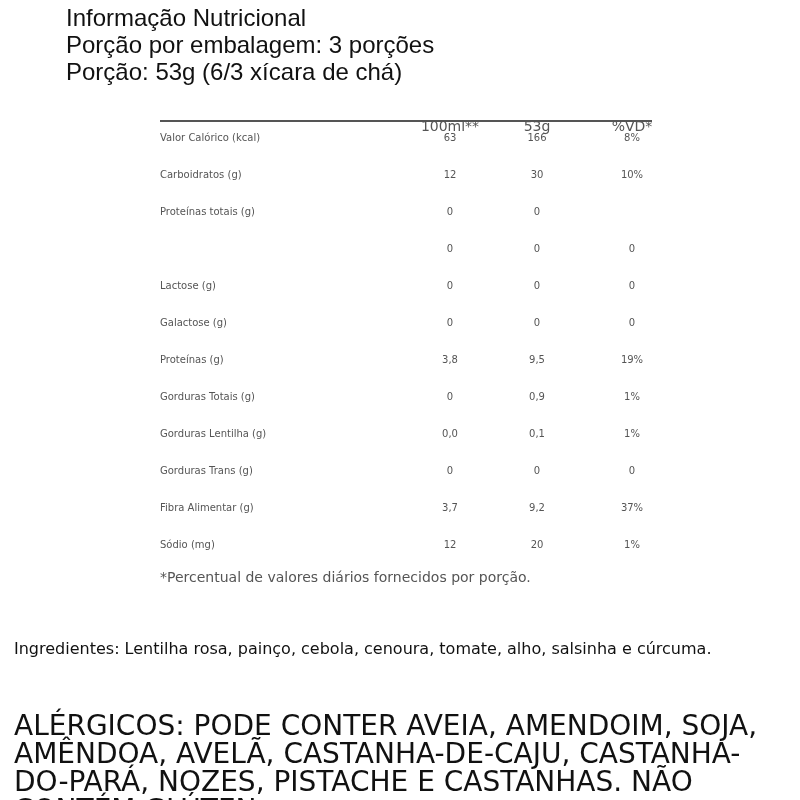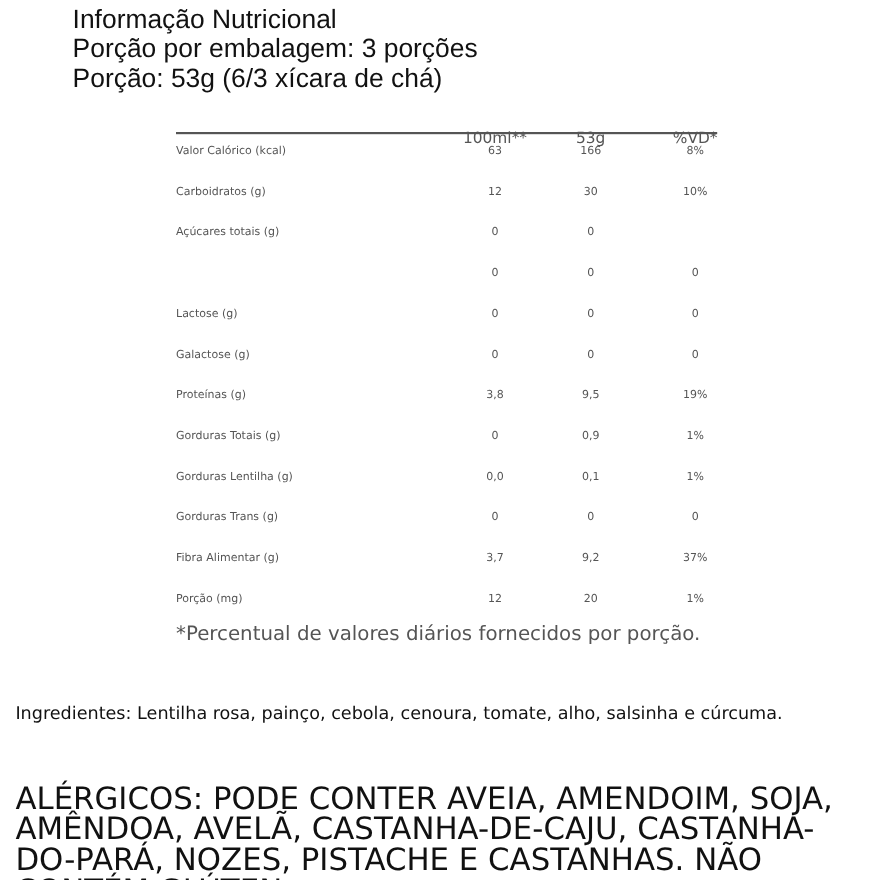--- a/index.html
+++ b/index.html
@@ -47,7 +47,7 @@
         <span class="cell c3">10%</span>
       </div>
       <div class="row">
-        <span class="label">Açúcares totais (g)</span>
+        <span class="label">Proteínas totais (g)</span>
         <span class="cell c1">0</span>
         <span class="cell c2">0</span>
         <span class="cell c3"></span>

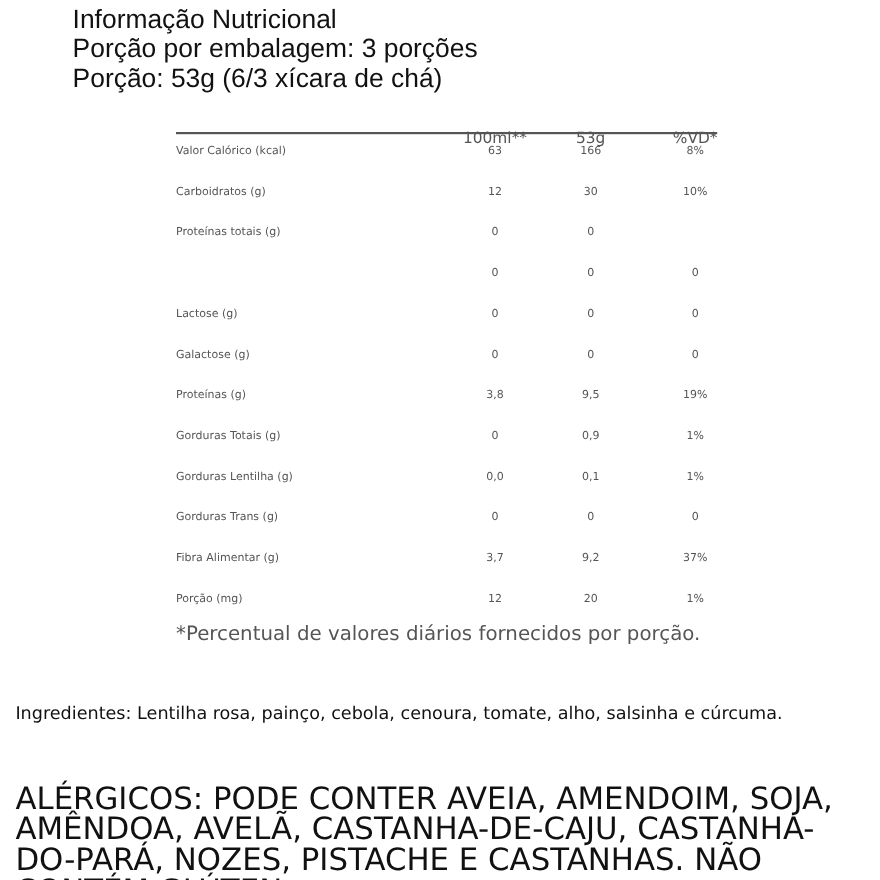--- a/index.html
+++ b/index.html
@@ -100,7 +100,7 @@
         <span class="cell c3">37%</span>
       </div>
       <div class="row">
-        <span class="label">Porção (mg)</span>
+        <span class="label">Sódio (mg)</span>
         <span class="cell c1">12</span>
         <span class="cell c2">20</span>
         <span class="cell c3">1%</span>

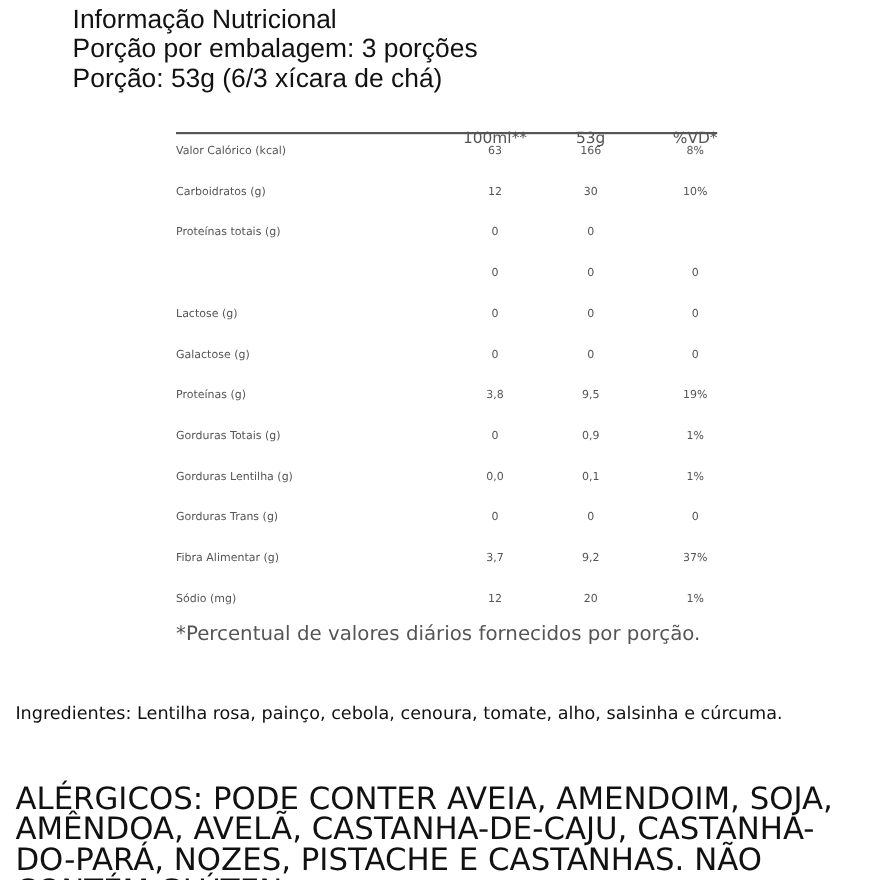--- a/index.html
+++ b/index.html
@@ -13,7 +13,7 @@
   .row .label { position: absolute; left: 0; top: 10px; white-space: nowrap; }
   .row .cell { position: absolute; top: 10px; transform: translateX(-50%); white-space: nowrap; }
   .c1 { left: 290px; } .c2 { left: 377px; } .c3 { left: 472px; }
-  .notes { position: absolute; left: 160px; top: 567px; font-family: "DejaVu Sans", sans-serif; font-size: 18px; line-height: 20px; color: #555; }
+  .notes { position: absolute; left: 160px; top: 567px; font-family: "DejaVu Sans", sans-serif; font-size: 14px; line-height: 20px; color: #555; }
   .notes div { white-space: nowrap; }
   .ingredients { position: absolute; left: 14px; top: 635px; width: 780px; font-family: "DejaVu Sans", sans-serif; font-size: 16px; line-height: 28px; color: #111; }
   .allergens { position: absolute; left: 14px; top: 712px; width: 780px; font-family: "DejaVu Sans", sans-serif; font-size: 28px; line-height: 28px; color: #111; }

